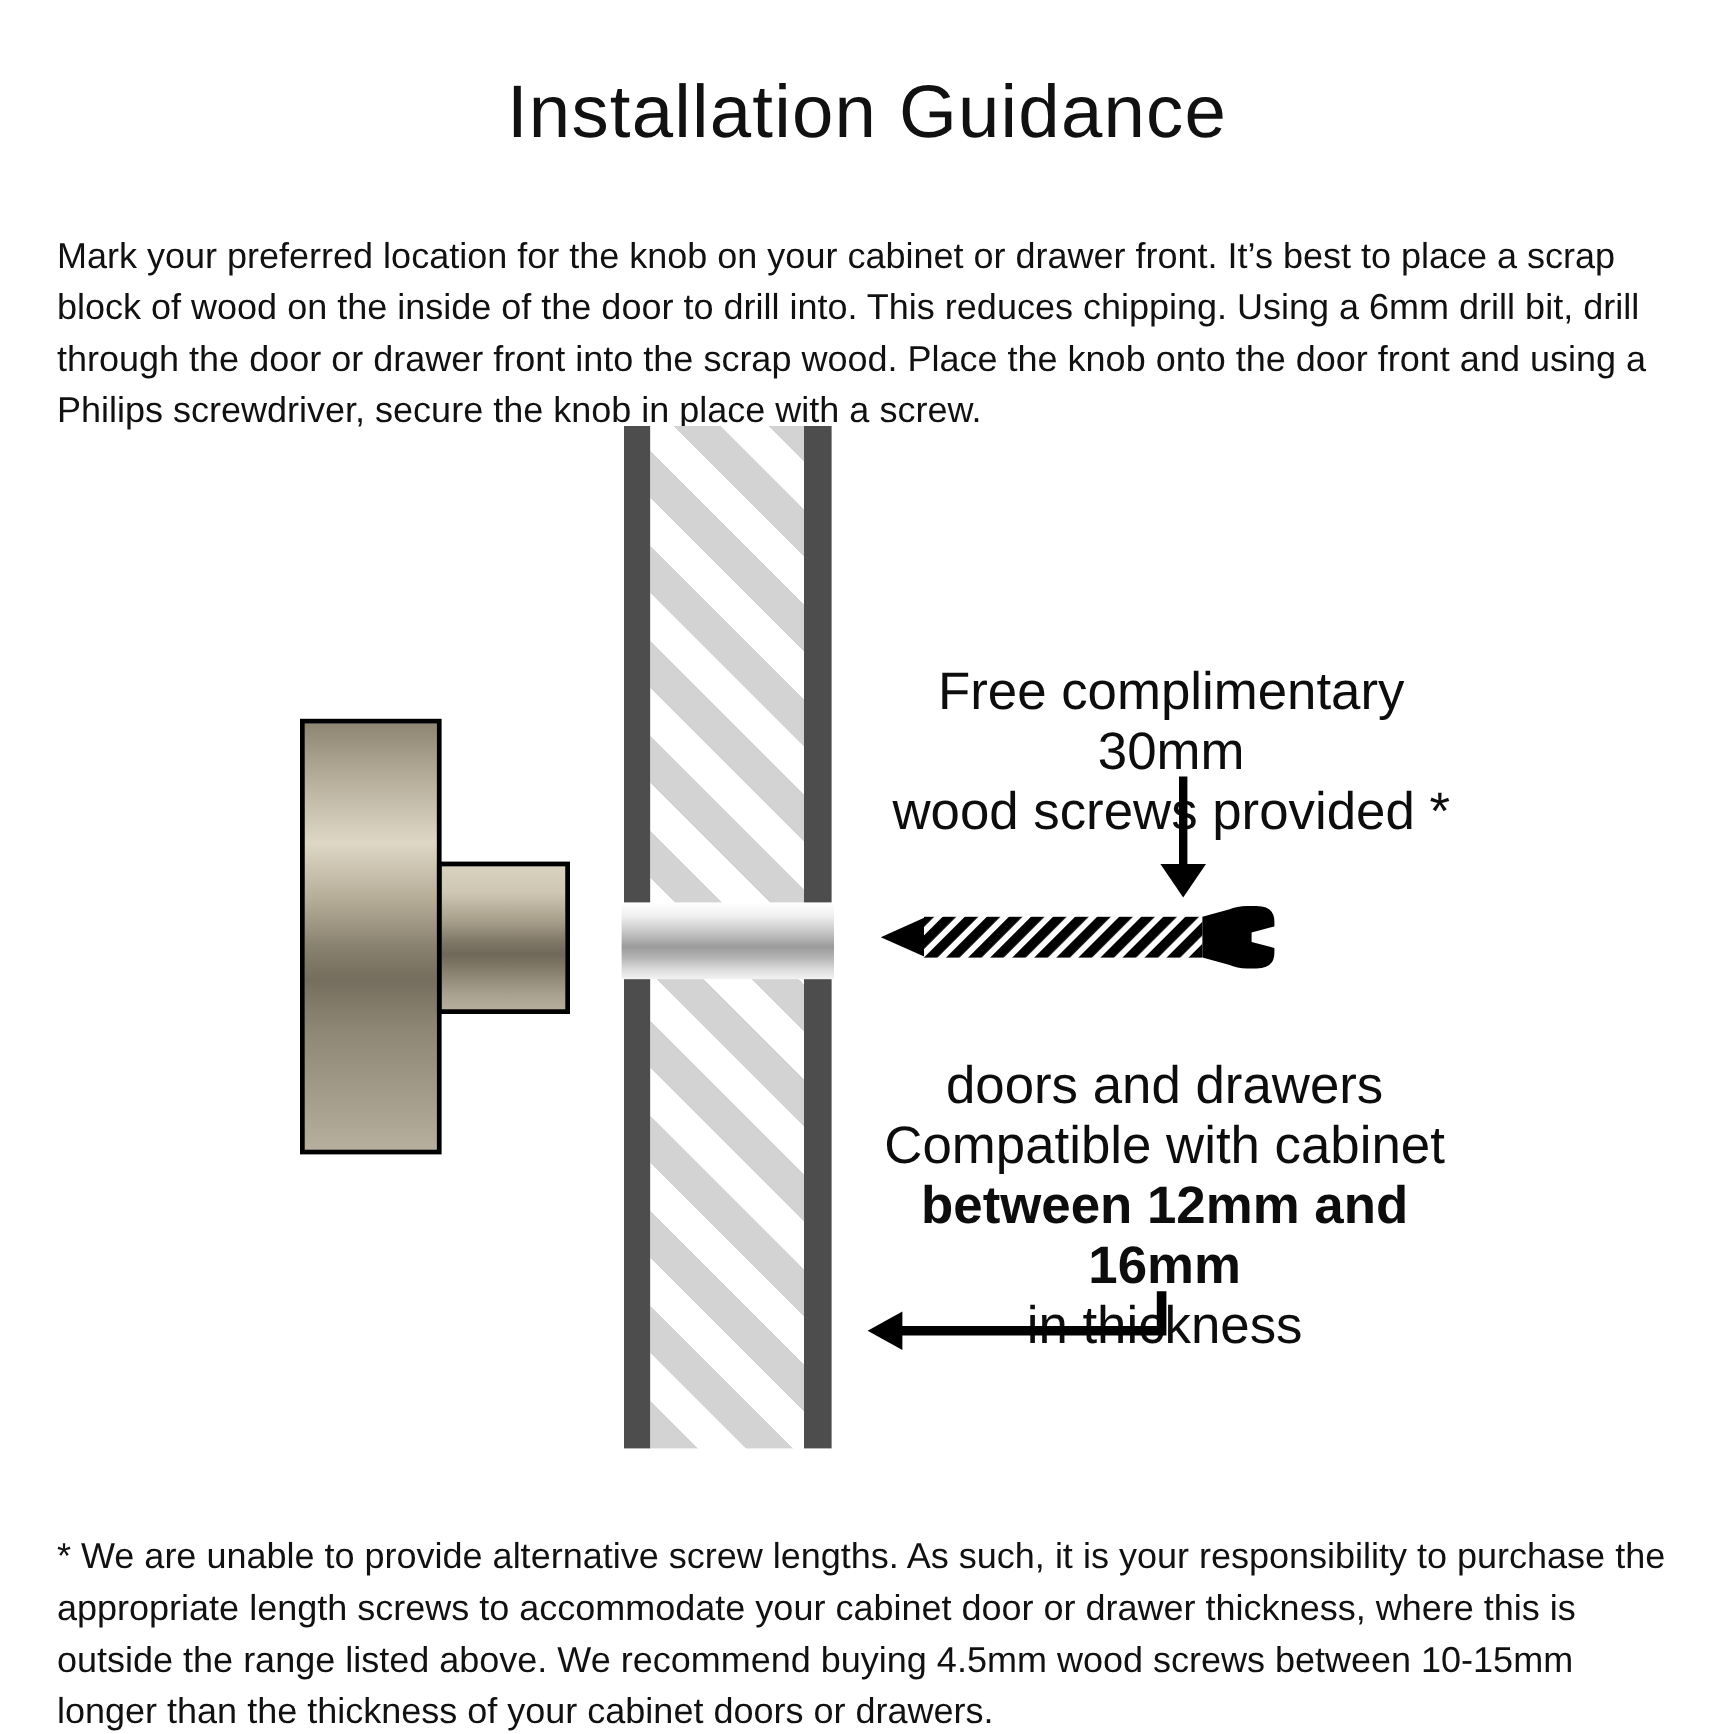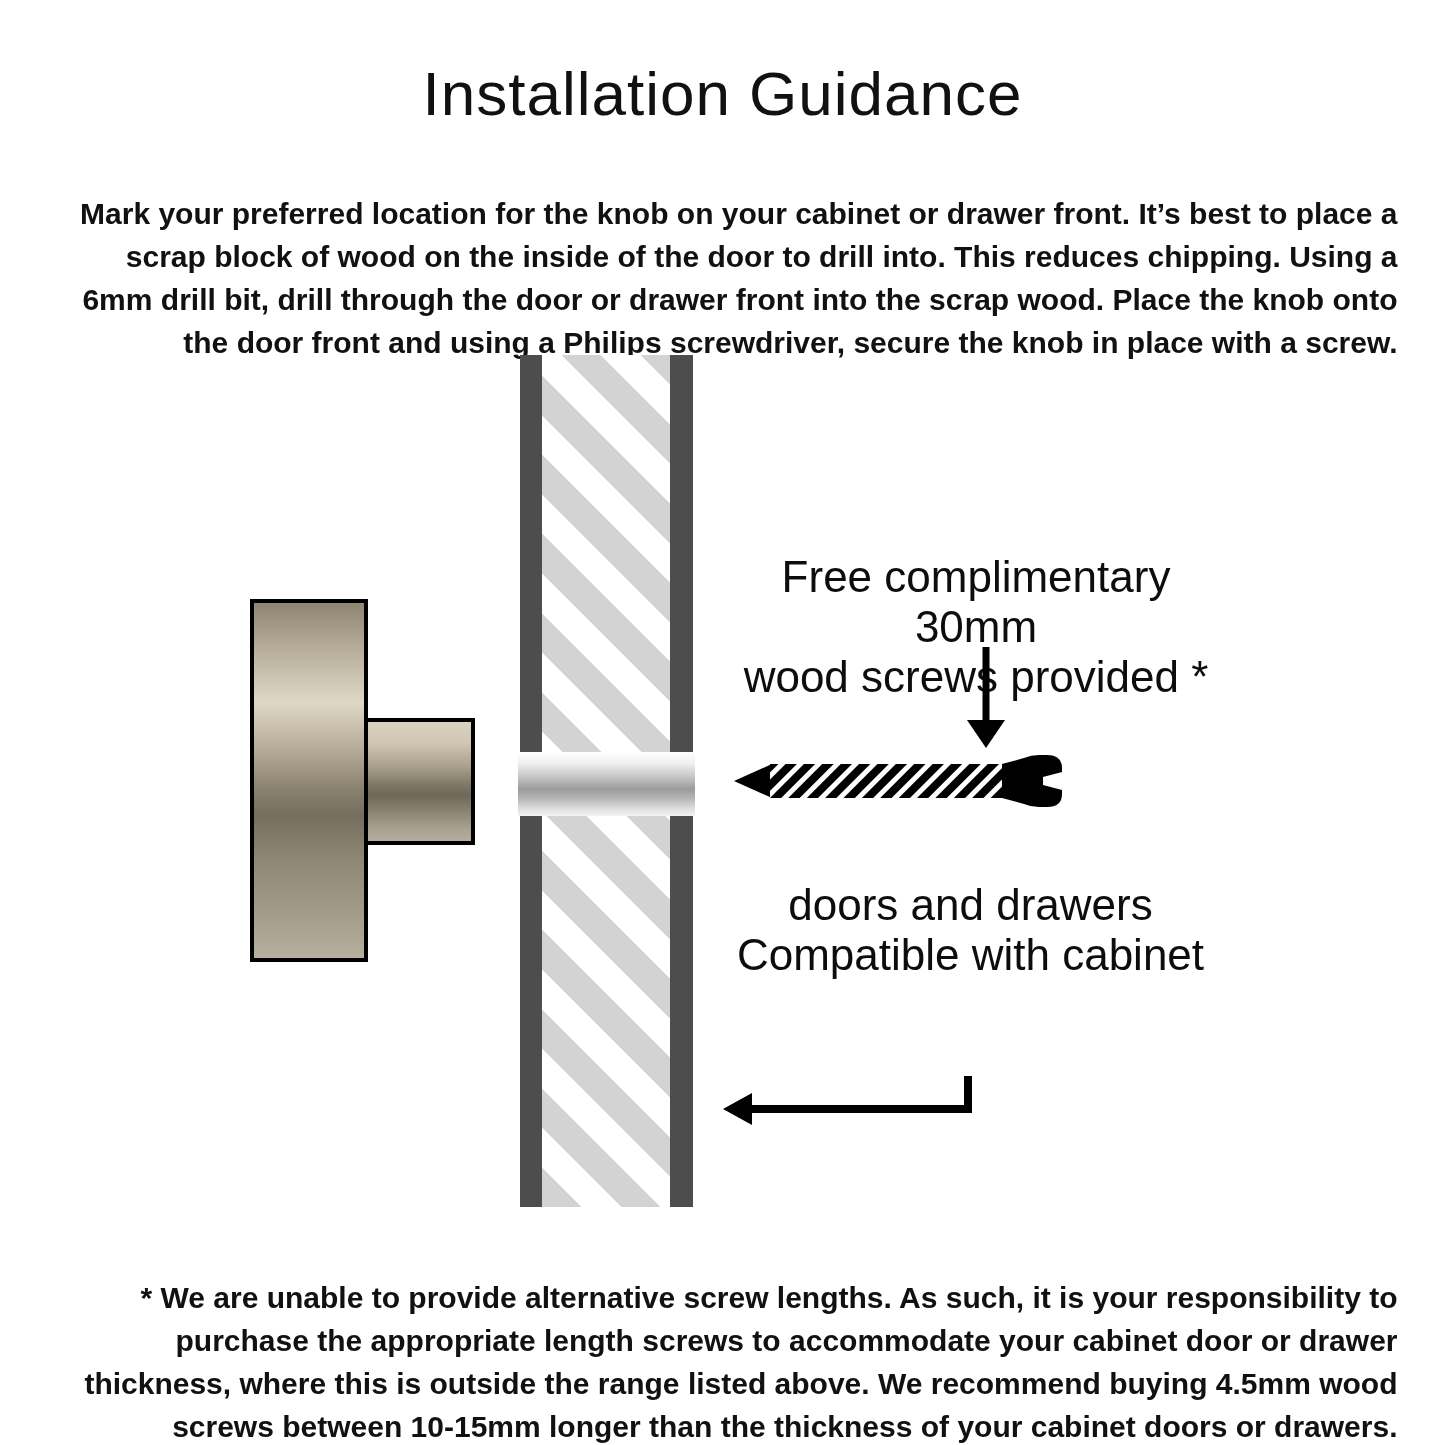--- a/index.html
+++ b/index.html
@@ -33,11 +33,10 @@
     left: 50%;
     transform: translateX(-50%);
     width: 1350px;
-    text-align: right;
+    text-align: left;
     font-size: 30px;
     line-height: 43px;
     color: #111111;
-    font-weight: bold;
   }
   .intro-par { top: 162px; }
   .foot-par  { top: 1246px; }

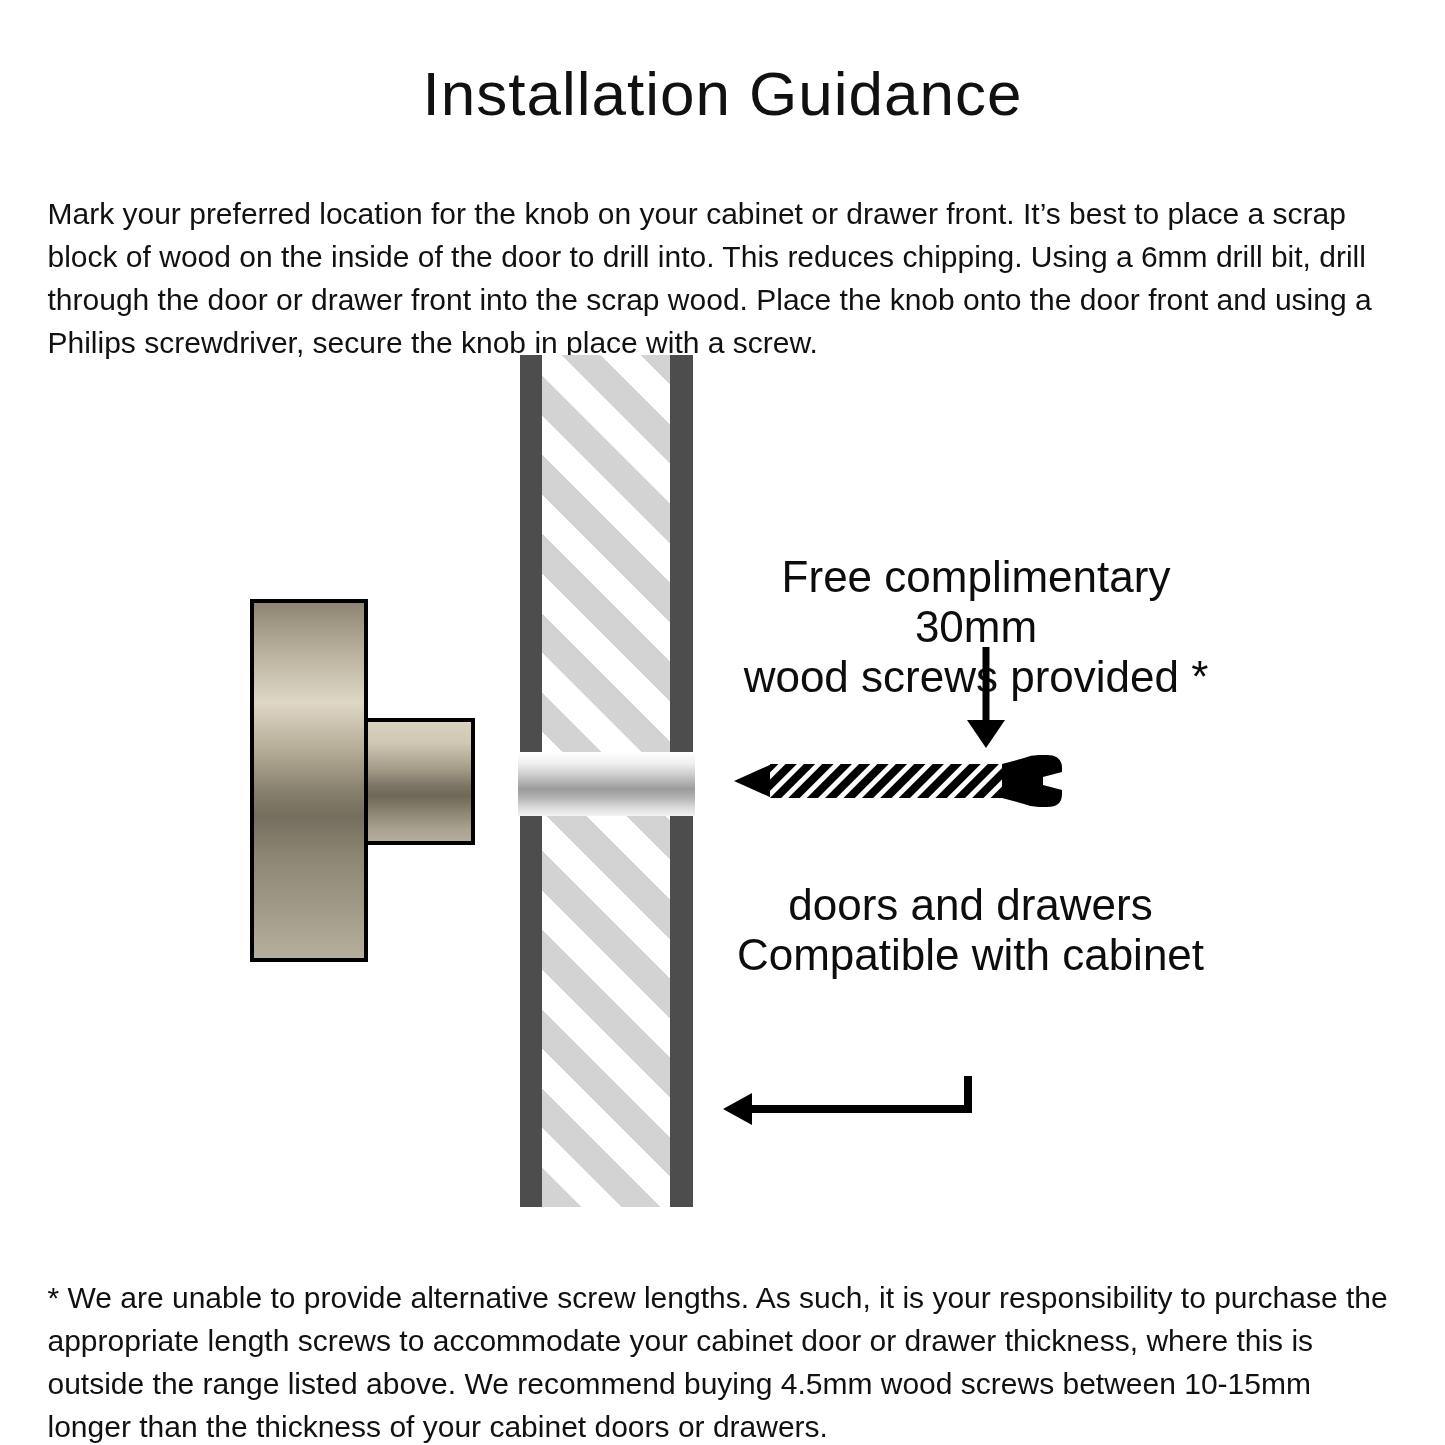--- a/index.html
+++ b/index.html
@@ -162,6 +162,7 @@
     <div class="note compat-note">
       <div>doors and drawers</div>
       <div>Compatible with cabinet</div>
+      <div class="bold-line">between 12mm and 16mm</div>
     </div>
 
   </div>

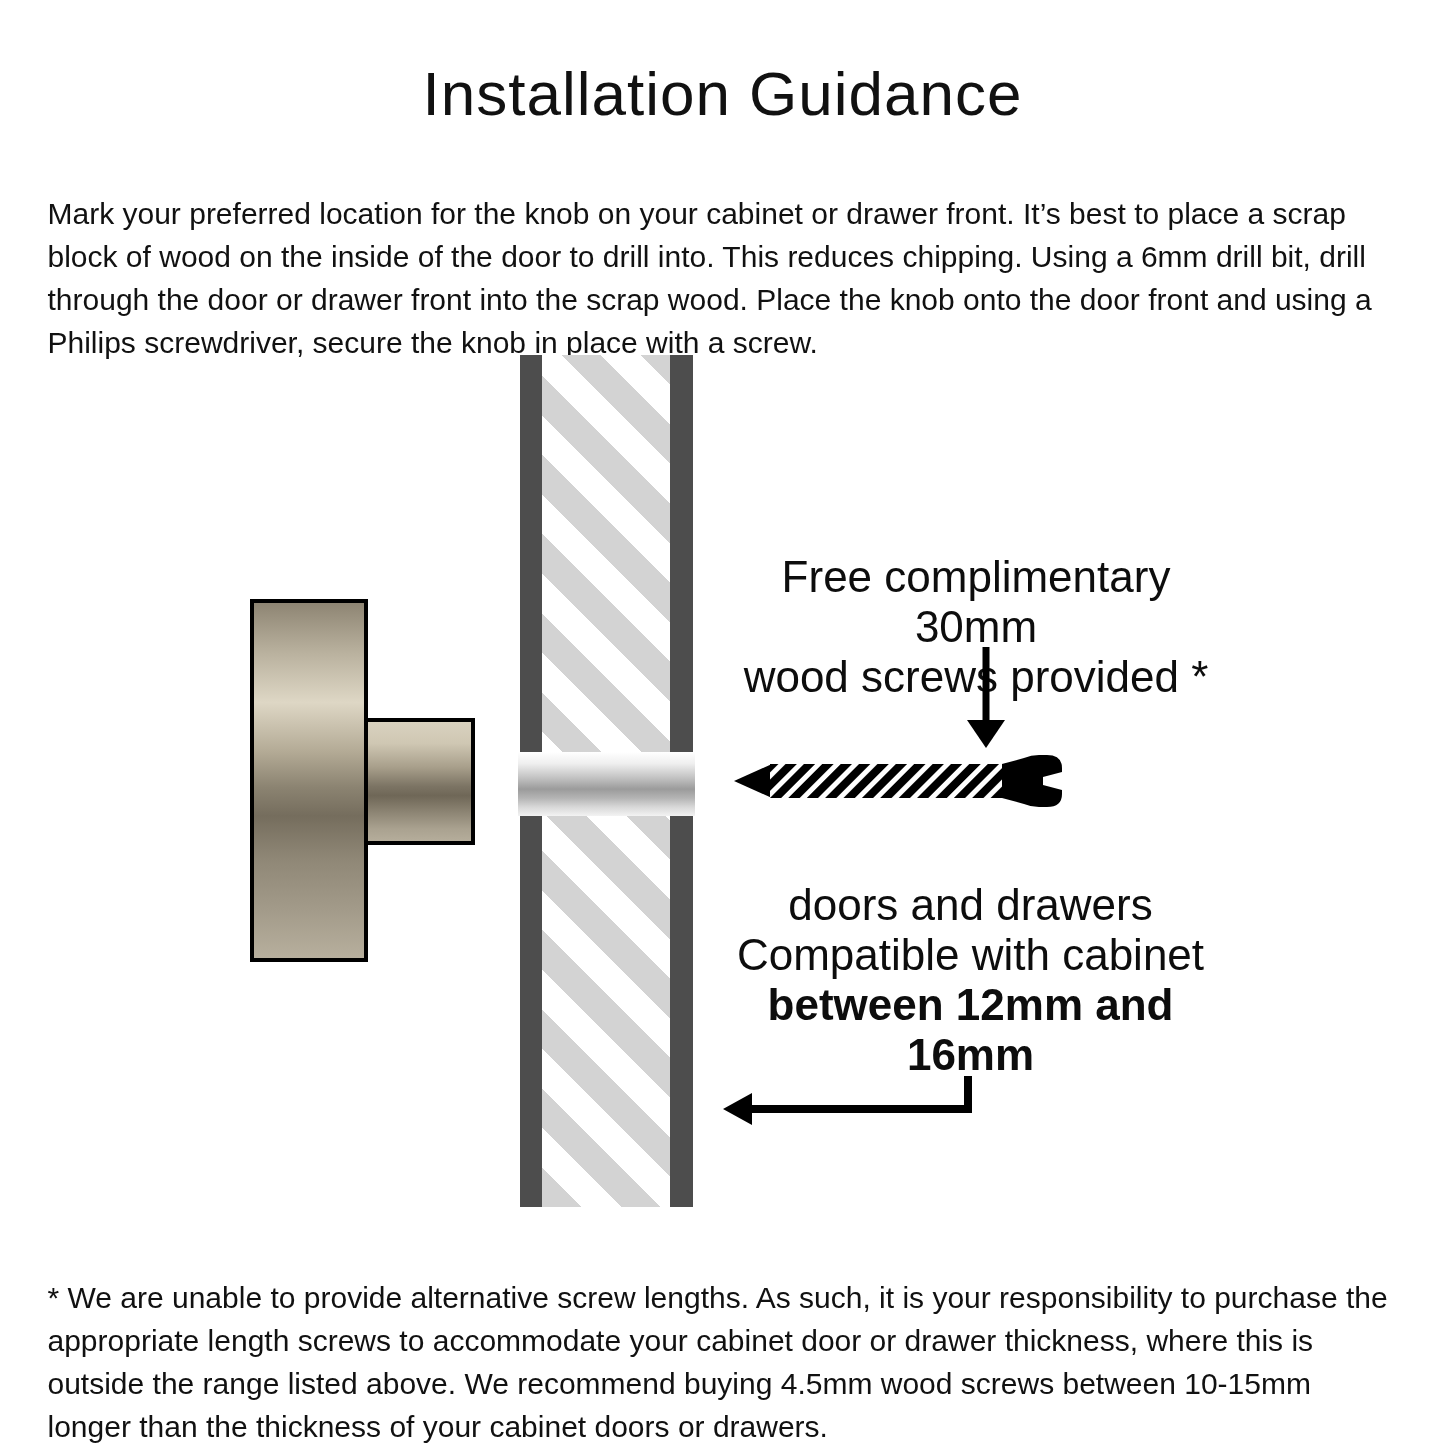--- a/index.html
+++ b/index.html
@@ -163,6 +163,7 @@
       <div>doors and drawers</div>
       <div>Compatible with cabinet</div>
       <div class="bold-line">between 12mm and 16mm</div>
+      <div>in thickness</div>
     </div>
 
   </div>

